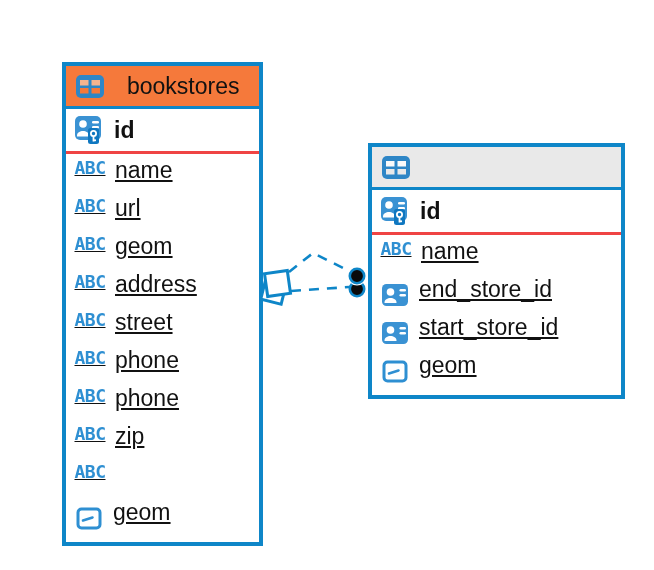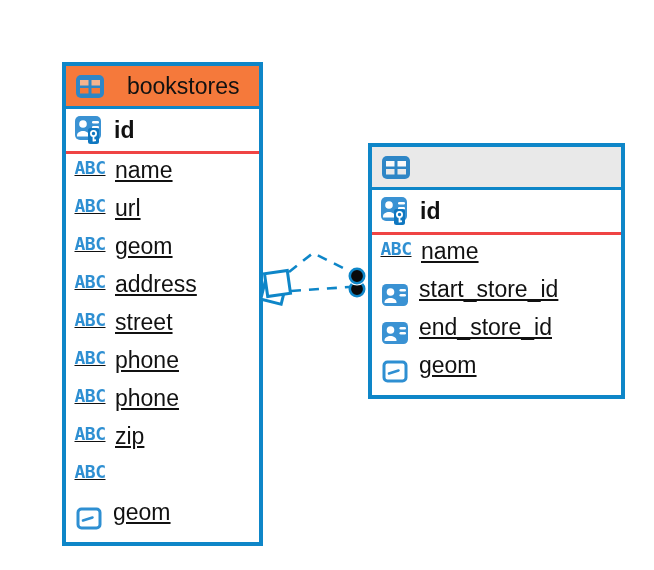--- a/index.html
+++ b/index.html
@@ -179,7 +179,7 @@
             <rect x="18.5" y="11" width="6.5" height="2.6" rx="1.3" fill="#fff"></rect>
           </svg>
         </span>
-        <span>start_store_id</span>
+        <span>end_store_id</span>
       </div>
       <div class="field-row">
         <span class="icon-box">
@@ -191,7 +191,7 @@
             <rect x="18.5" y="11" width="6.5" height="2.6" rx="1.3" fill="#fff"></rect>
           </svg>
         </span>
-        <span>end_store_id</span>
+        <span>start_store_id</span>
       </div>
       <div class="field-row">
         <span class="icon-box">

